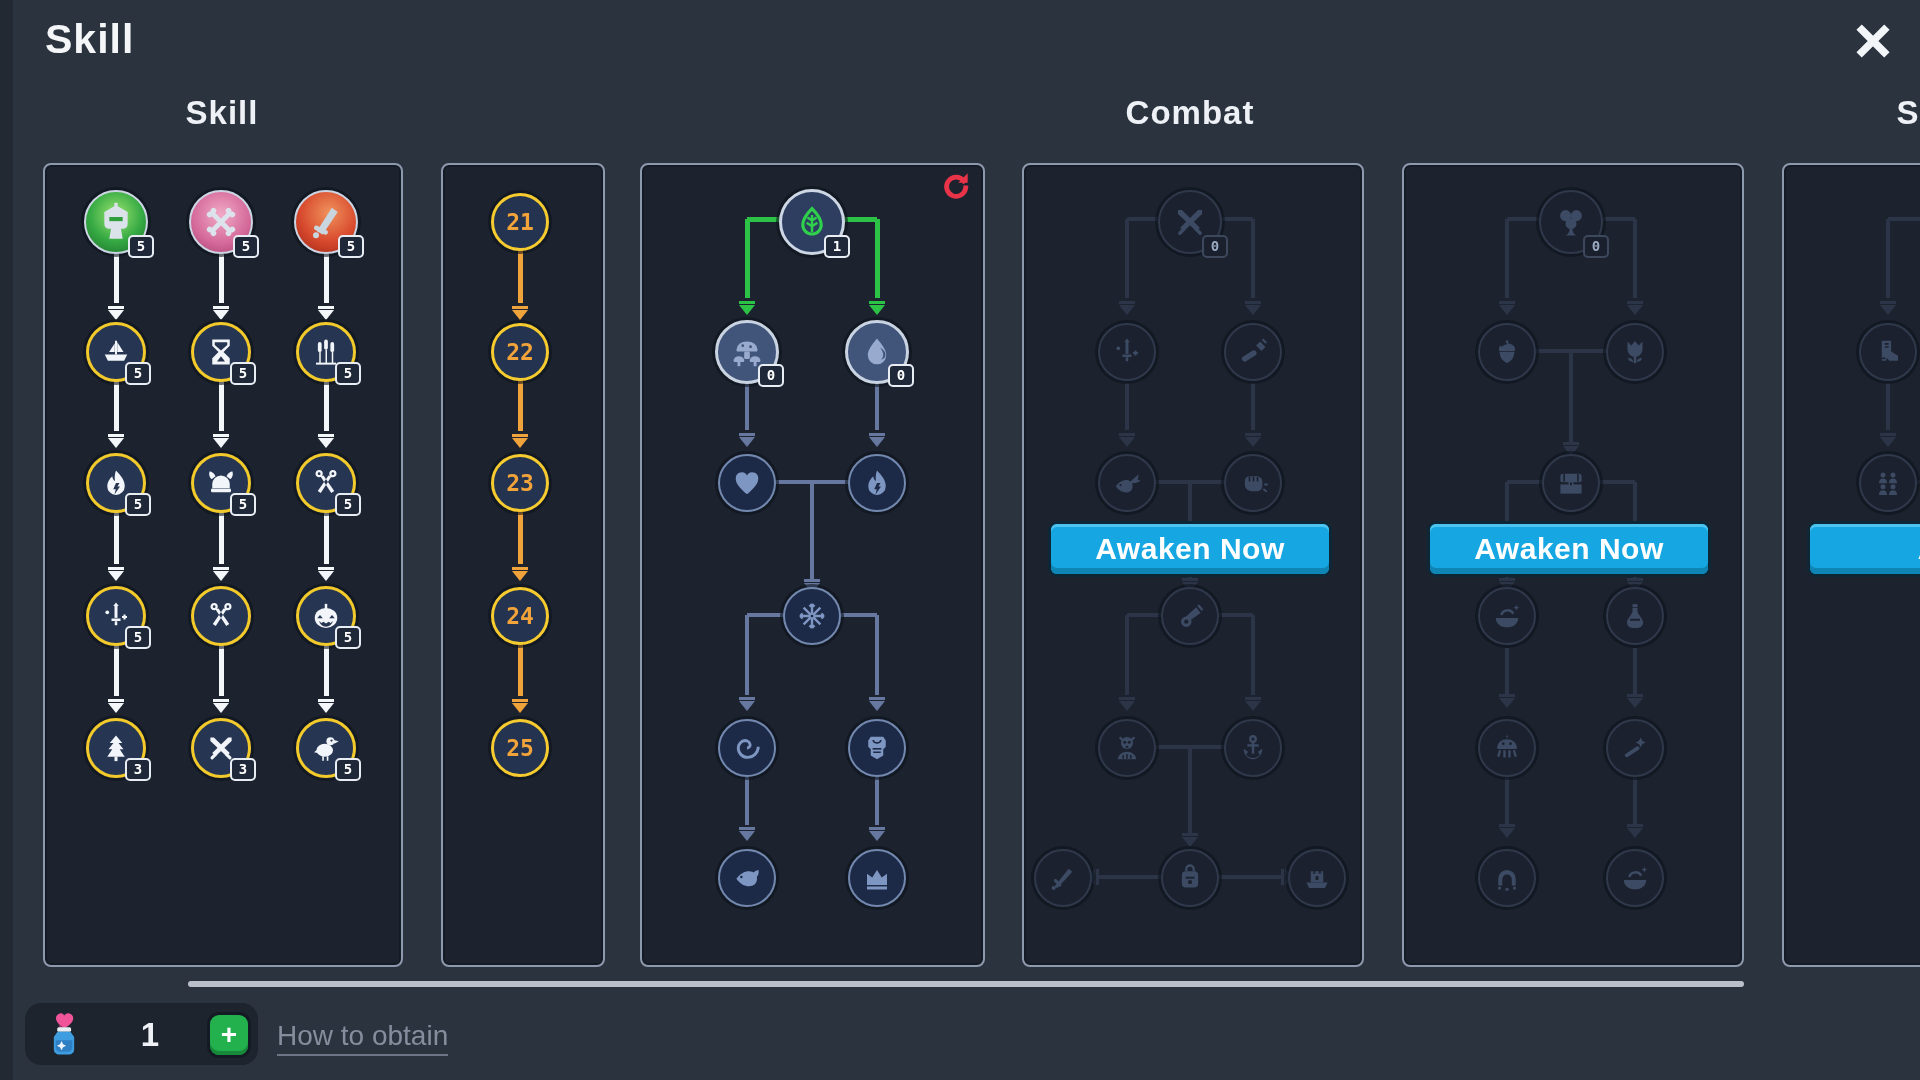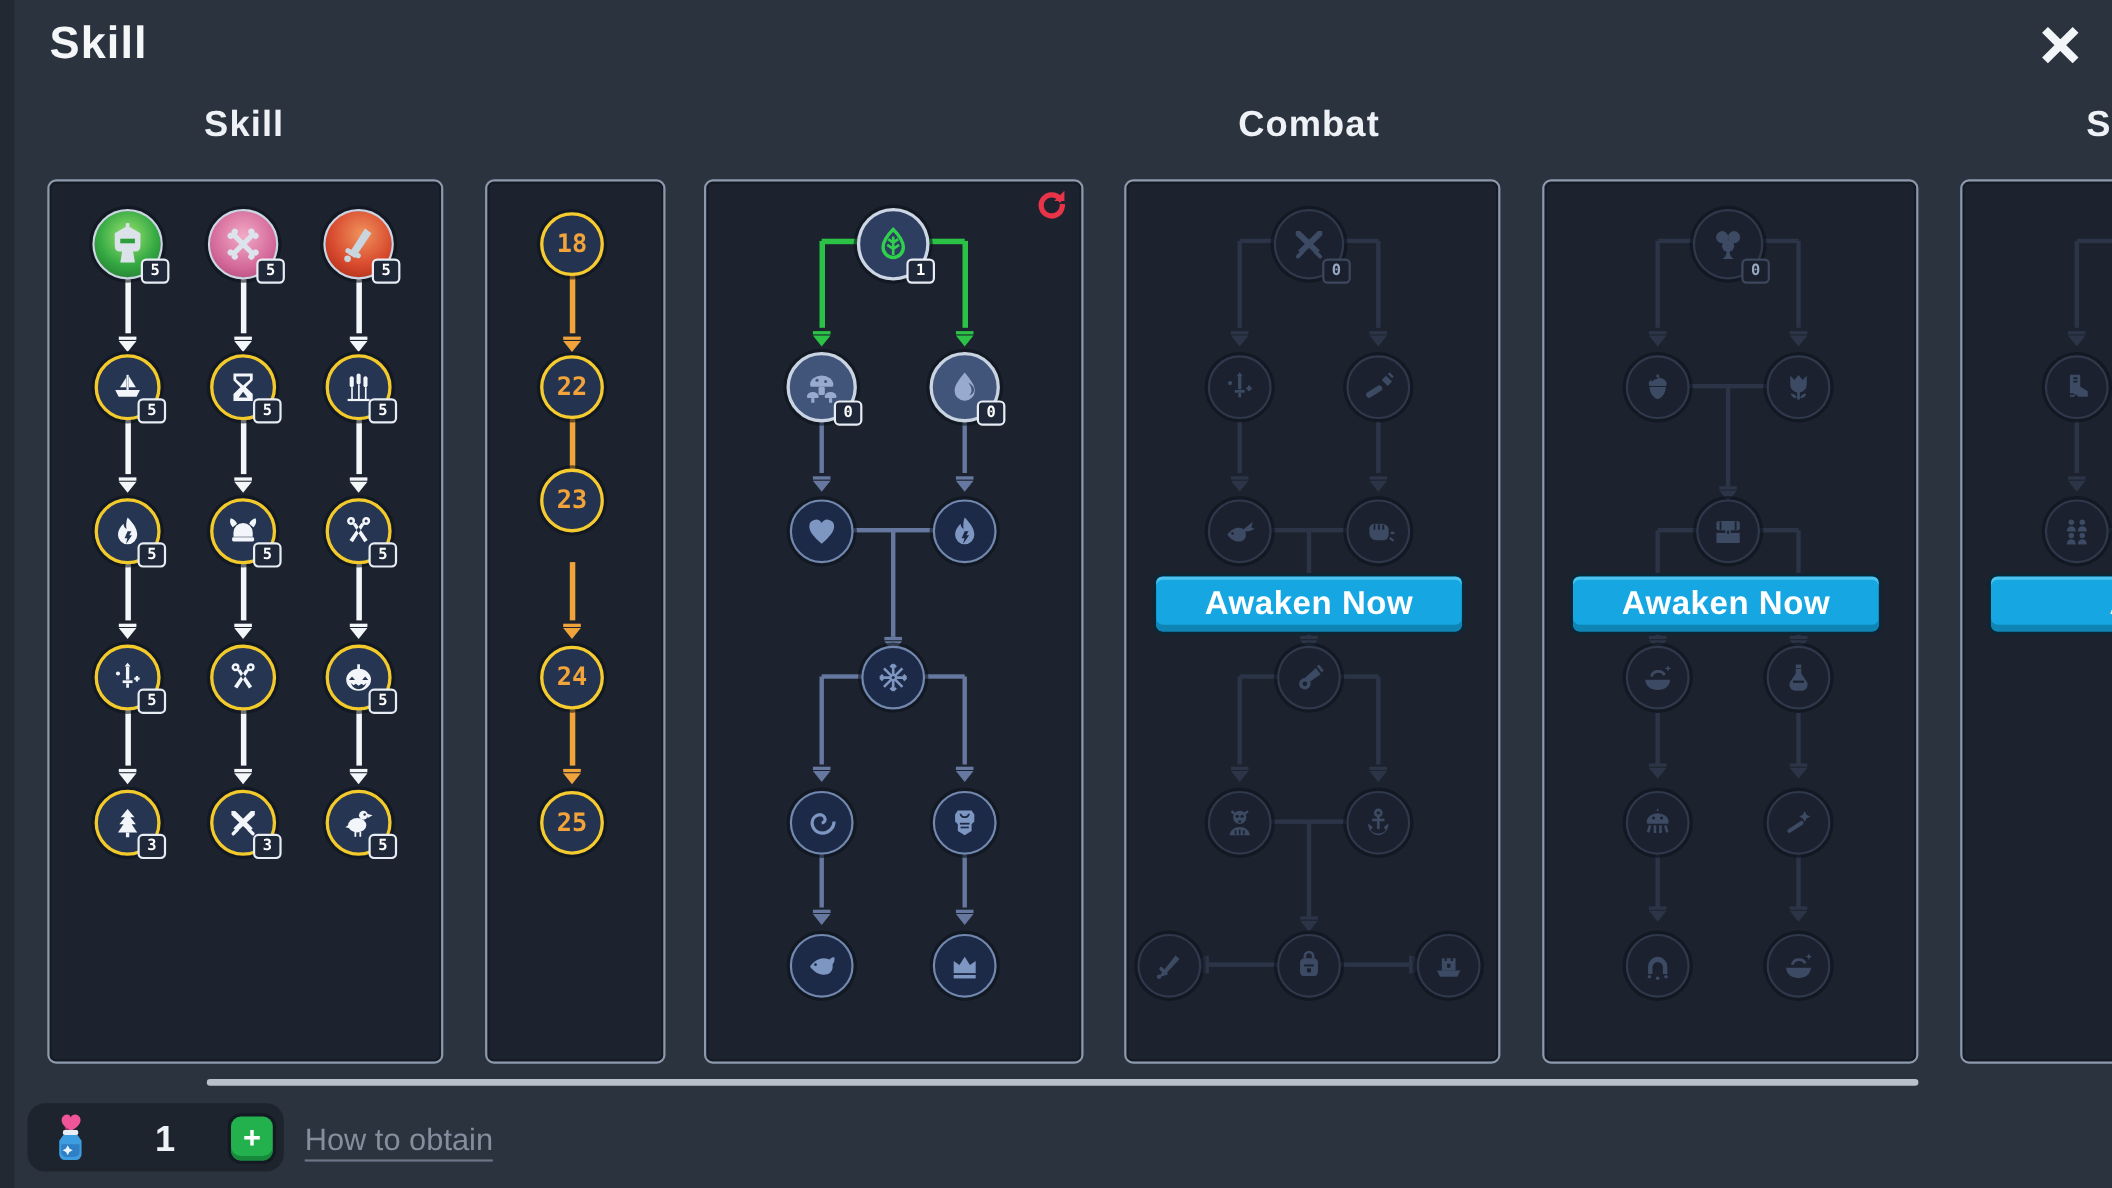--- a/index.html
+++ b/index.html
@@ -252,7 +252,7 @@
       <div class="arrow c-orange" style="left: 520px; top: 574px;"></div>
       <div class="arrow c-orange" style="left: 520px; top: 706px;"></div>
       <div class="node v-level" style="left: 520px; top: 222px; width: 52px; height: 52px;">
-        <span class="lvl">18</span>
+        <span class="lvl">21</span>
       </div>
       <div class="node v-level" style="left: 520px; top: 352px; width: 52px; height: 52px;">
         <span class="lvl">22</span>

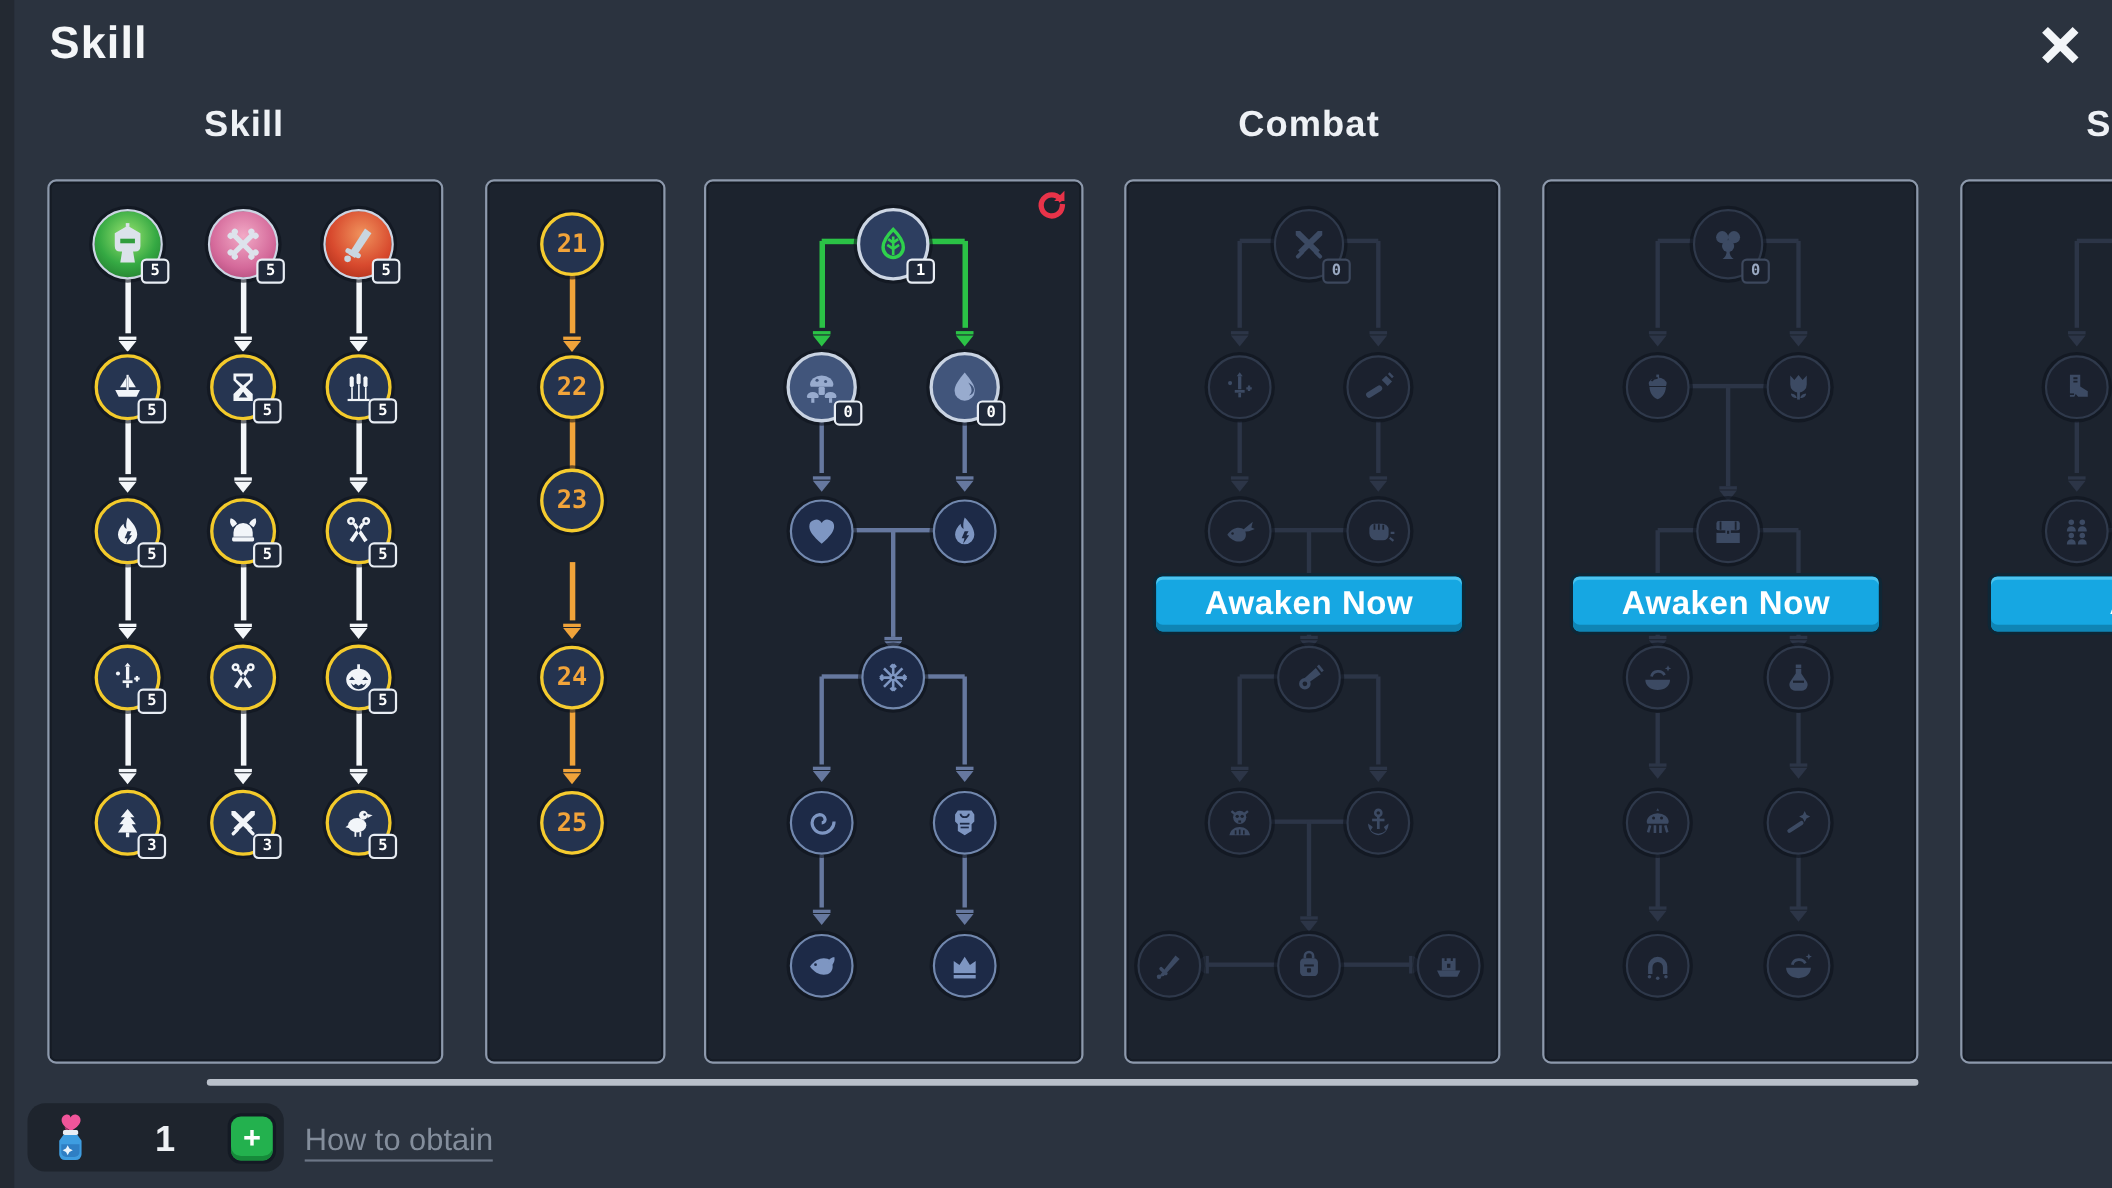--- a/index.html
+++ b/index.html
@@ -257,7 +257,7 @@
       <div class="node v-level" style="left: 520px; top: 352px; width: 52px; height: 52px;">
         <span class="lvl">22</span>
       </div>
-      <div class="node v-level" style="left: 520px; top: 455px; width: 52px; height: 52px;">
+      <div class="node v-level" style="left: 520px; top: 483px; width: 52px; height: 52px;">
         <span class="lvl">23</span>
       </div>
       <div class="node v-level" style="left: 520px; top: 616px; width: 52px; height: 52px;">

